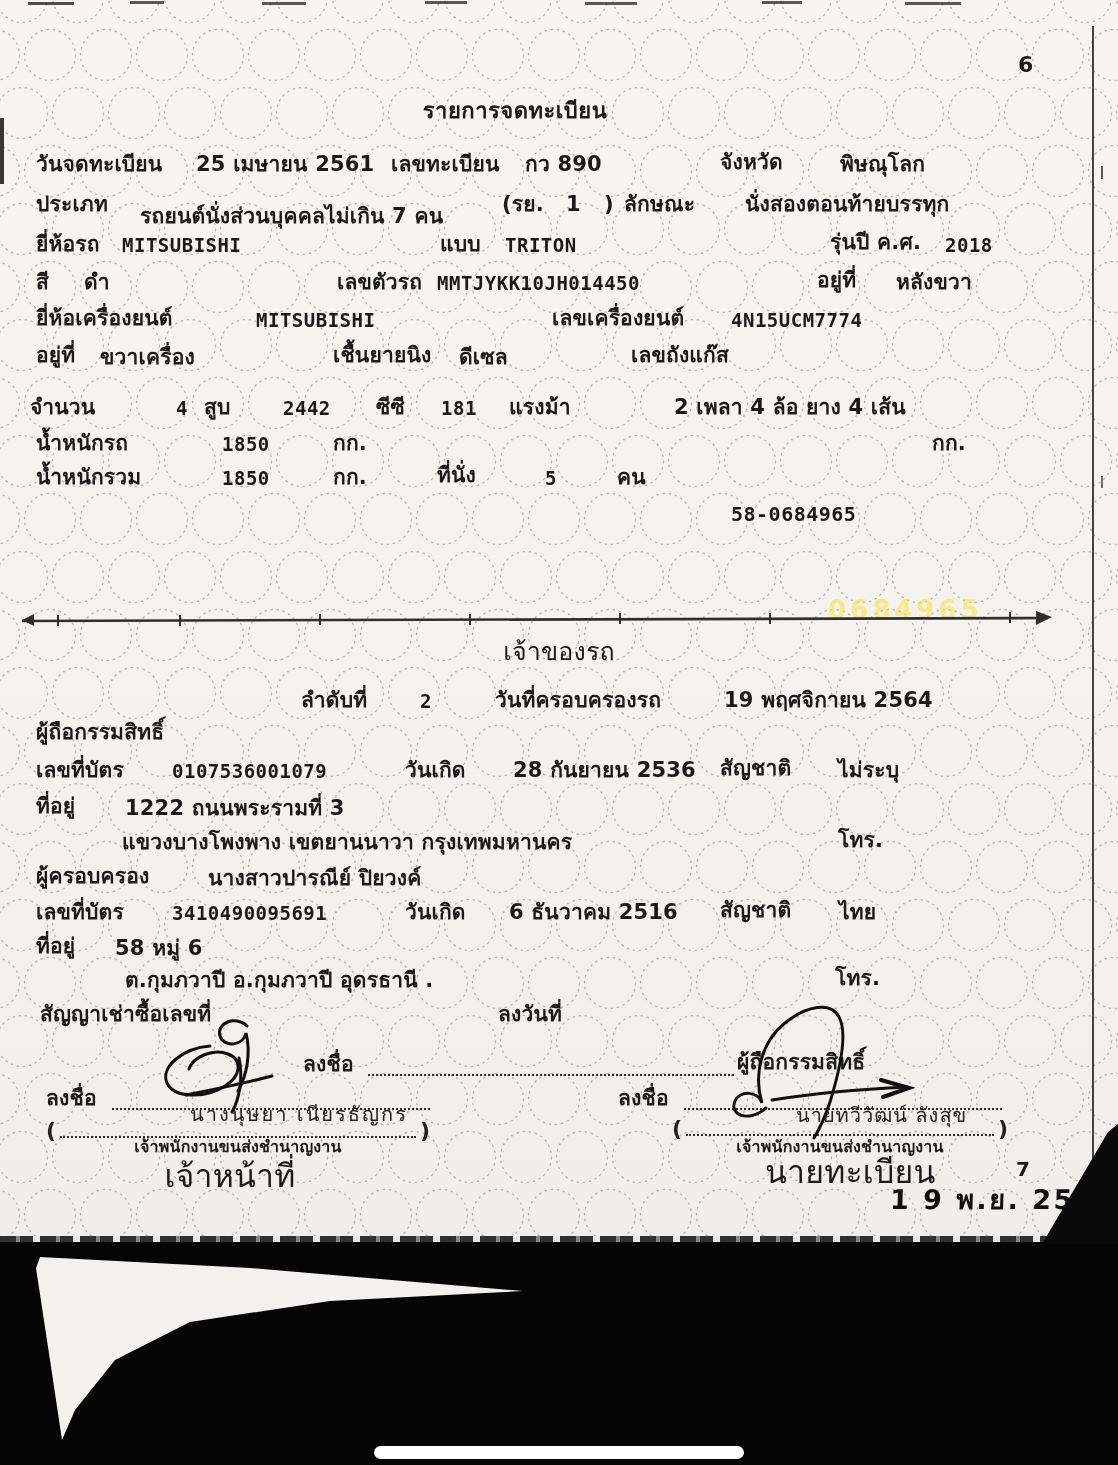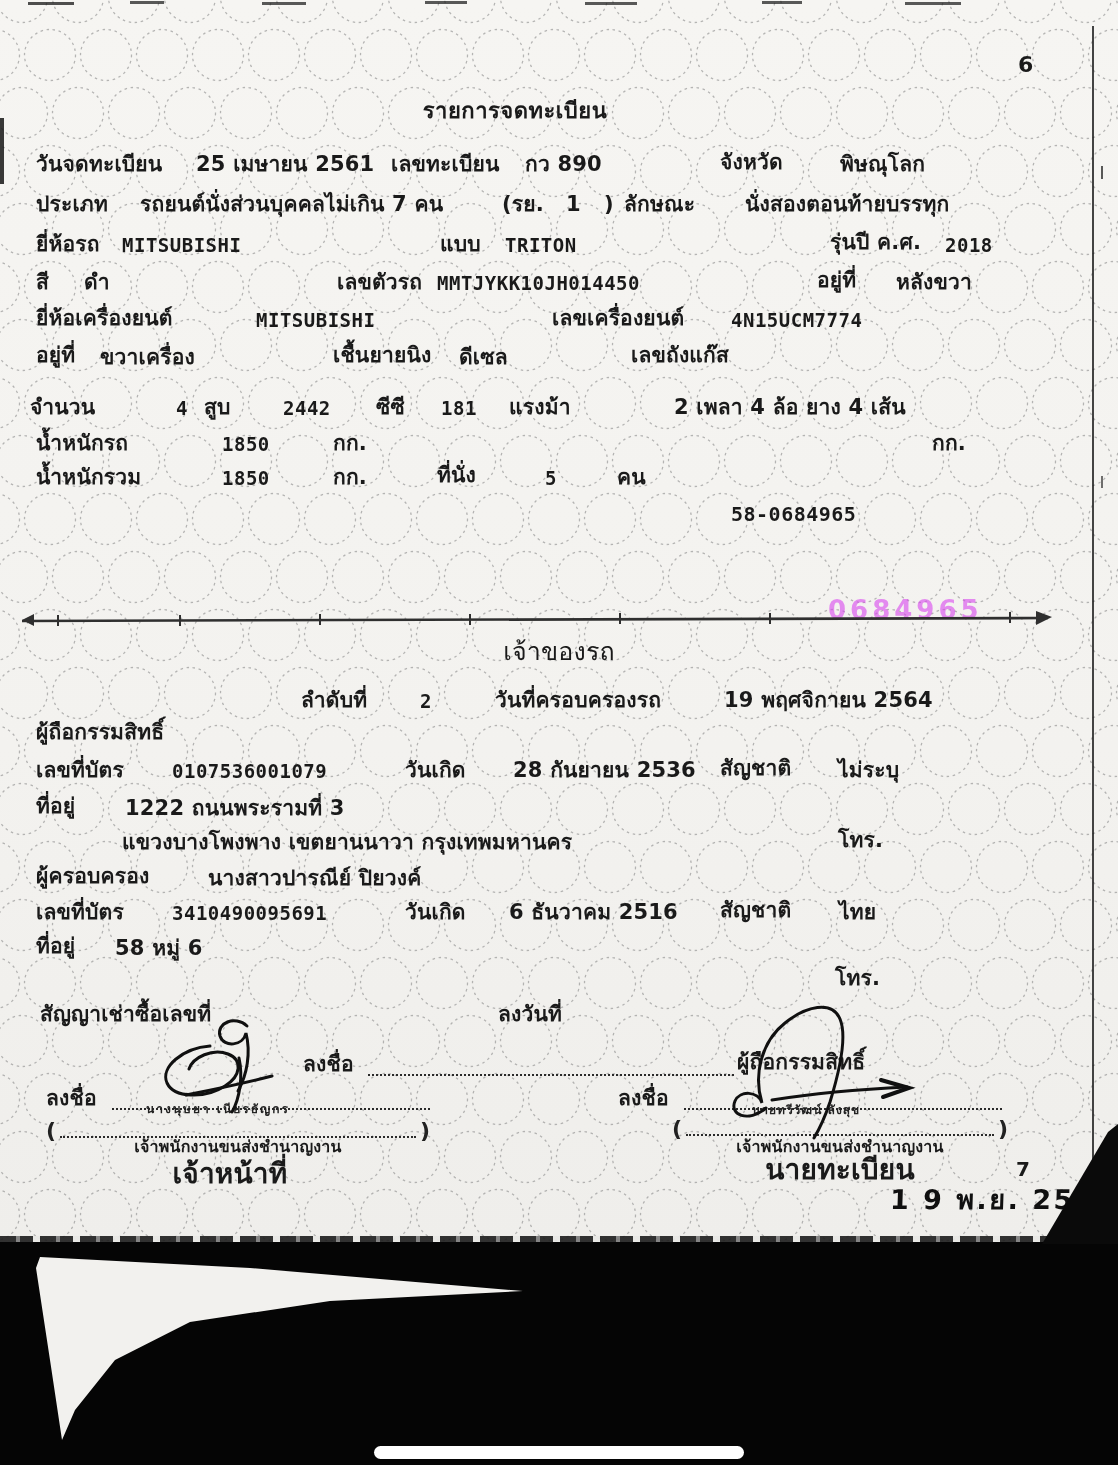--- a/index.html
+++ b/index.html
@@ -67,7 +67,7 @@
   <div class="t" style="left:840px;top:152px">พิษณุโลก</div>
 
   <div class="t" style="left:36px;top:192px">ประเภท</div>
-  <div class="t" style="left:140px;top:192px">รถยนต์นั่งส่วนบุคคลไม่เกิน 7 คน</div>
+  <div class="t" style="left:140px;top:204px">รถยนต์นั่งส่วนบุคคลไม่เกิน 7 คน</div>
   <div class="t" style="left:502px;top:192px">(รย.</div>
   <div class="t" style="left:566px;top:192px">1</div>
   <div class="t" style="left:604px;top:192px">)</div>

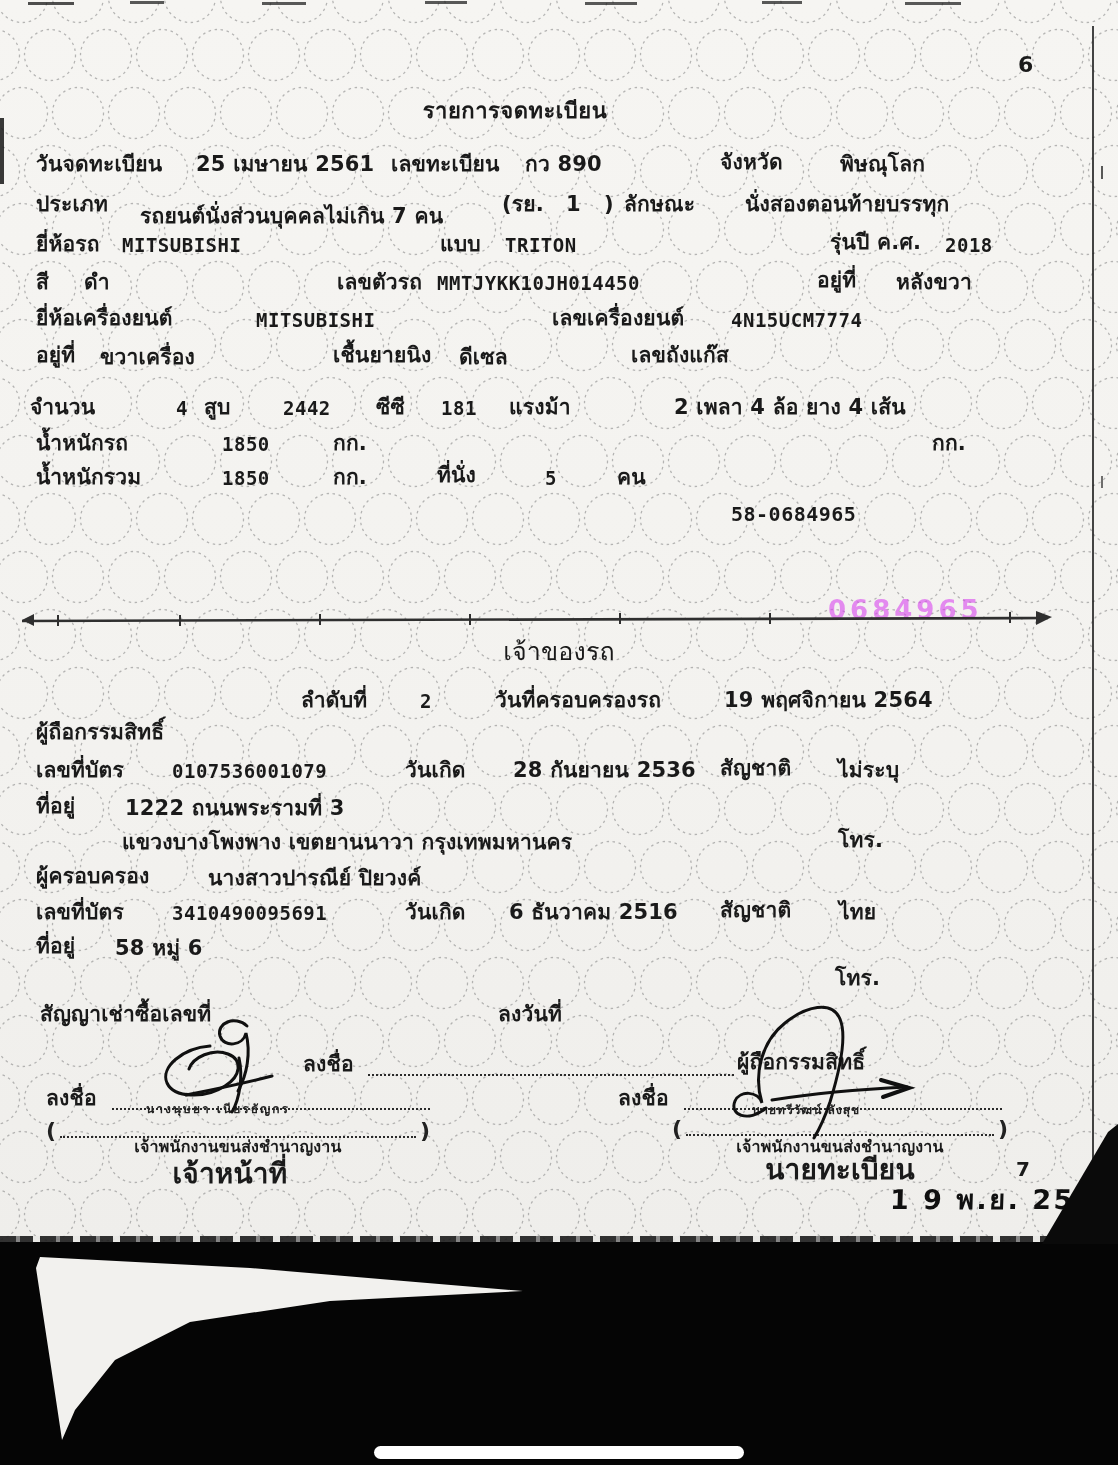--- a/index.html
+++ b/index.html
@@ -20,7 +20,7 @@
   .parenline{position:absolute;display:flex;align-items:flex-end;font-size:22px;font-weight:700;color:#222;}
   .pdots{flex:1;border-bottom:2.4px dotted #2a2a2a;margin:0 4px 5px 4px;height:14px;}
   .stamp{font-size:27px;font-weight:800;color:#101010;letter-spacing:2.5px;transform:skewX(-2deg);}
-  .faint{color:#d946ef;opacity:.6;}
+  .faint{color:#fde047;opacity:.6;}
   .artifact{position:absolute;background:#161616;}
   .homebar{position:absolute;left:374px;top:1446px;width:370px;height:13px;border-radius:7px;background:#ffffff;}
   svg.overlay{position:absolute;left:0;top:0;}

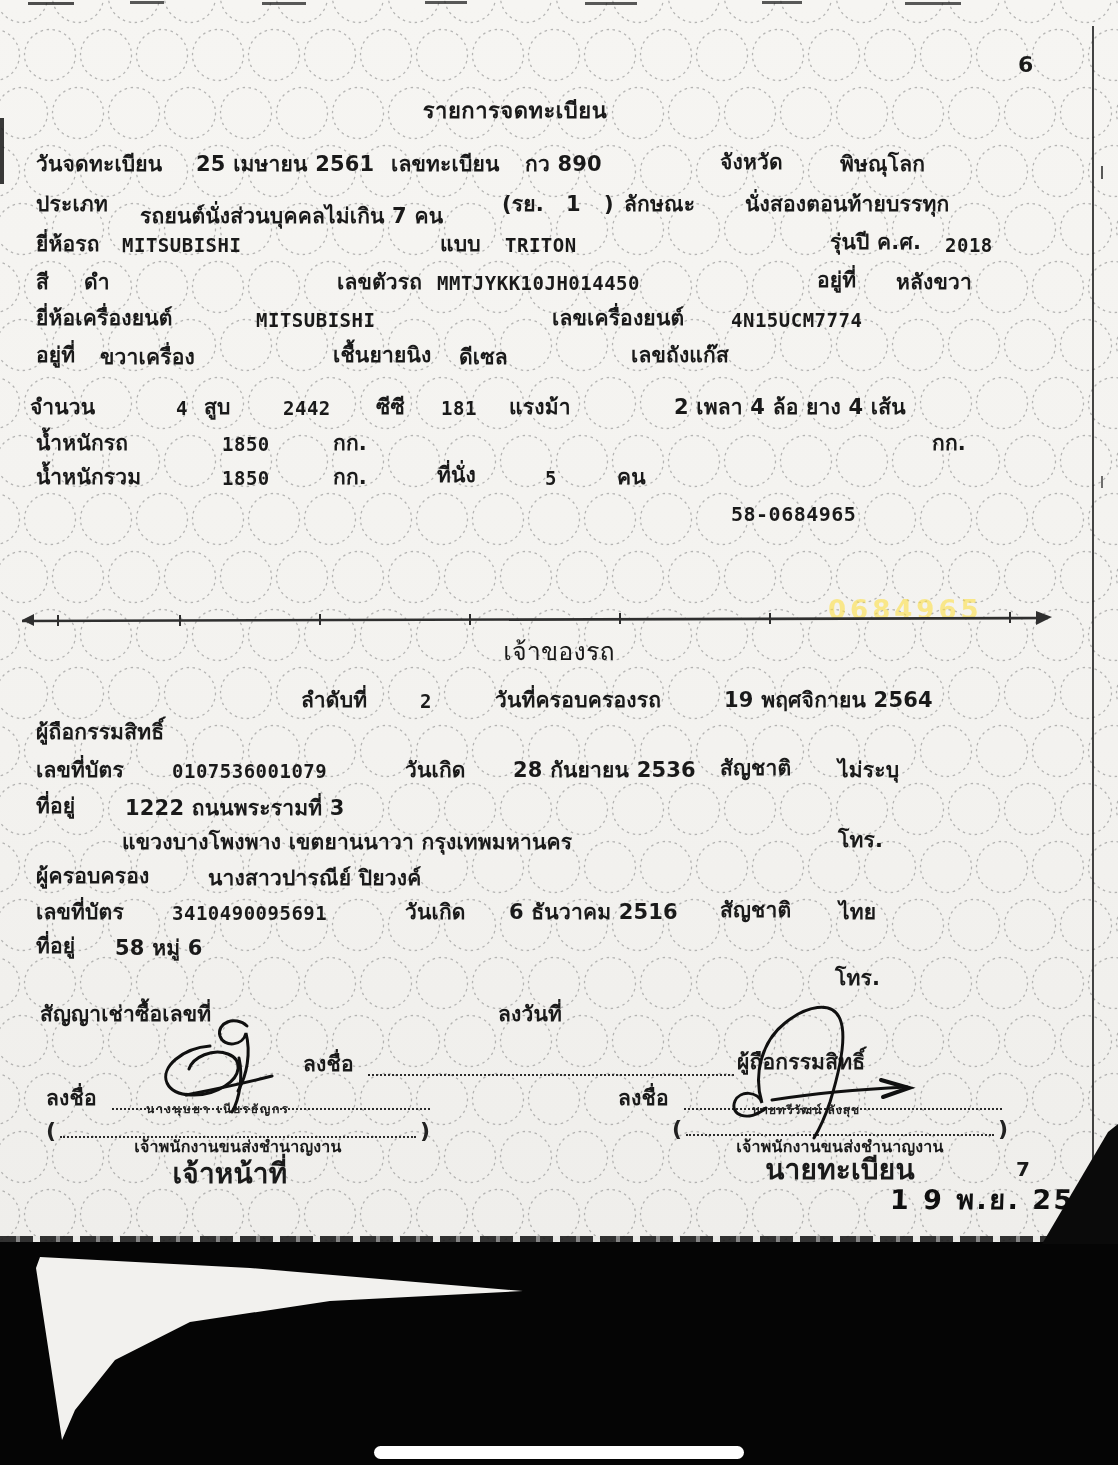--- a/index.html
+++ b/index.html
@@ -173,6 +173,7 @@
   <div class="t" style="left:36px;top:934px">ที่อยู่</div>
   <div class="t" style="left:115px;top:936px">58 หมู่ 6</div>
 
+  <div class="t" style="left:125px;top:968px">ต.กุมภวาปี อ.กุมภวาปี อุดรธานี .</div>
   <div class="t" style="left:835px;top:966px">โทร.</div>
 
   <div class="t" style="left:40px;top:1002px">สัญญาเช่าซื้อเลขที่</div>

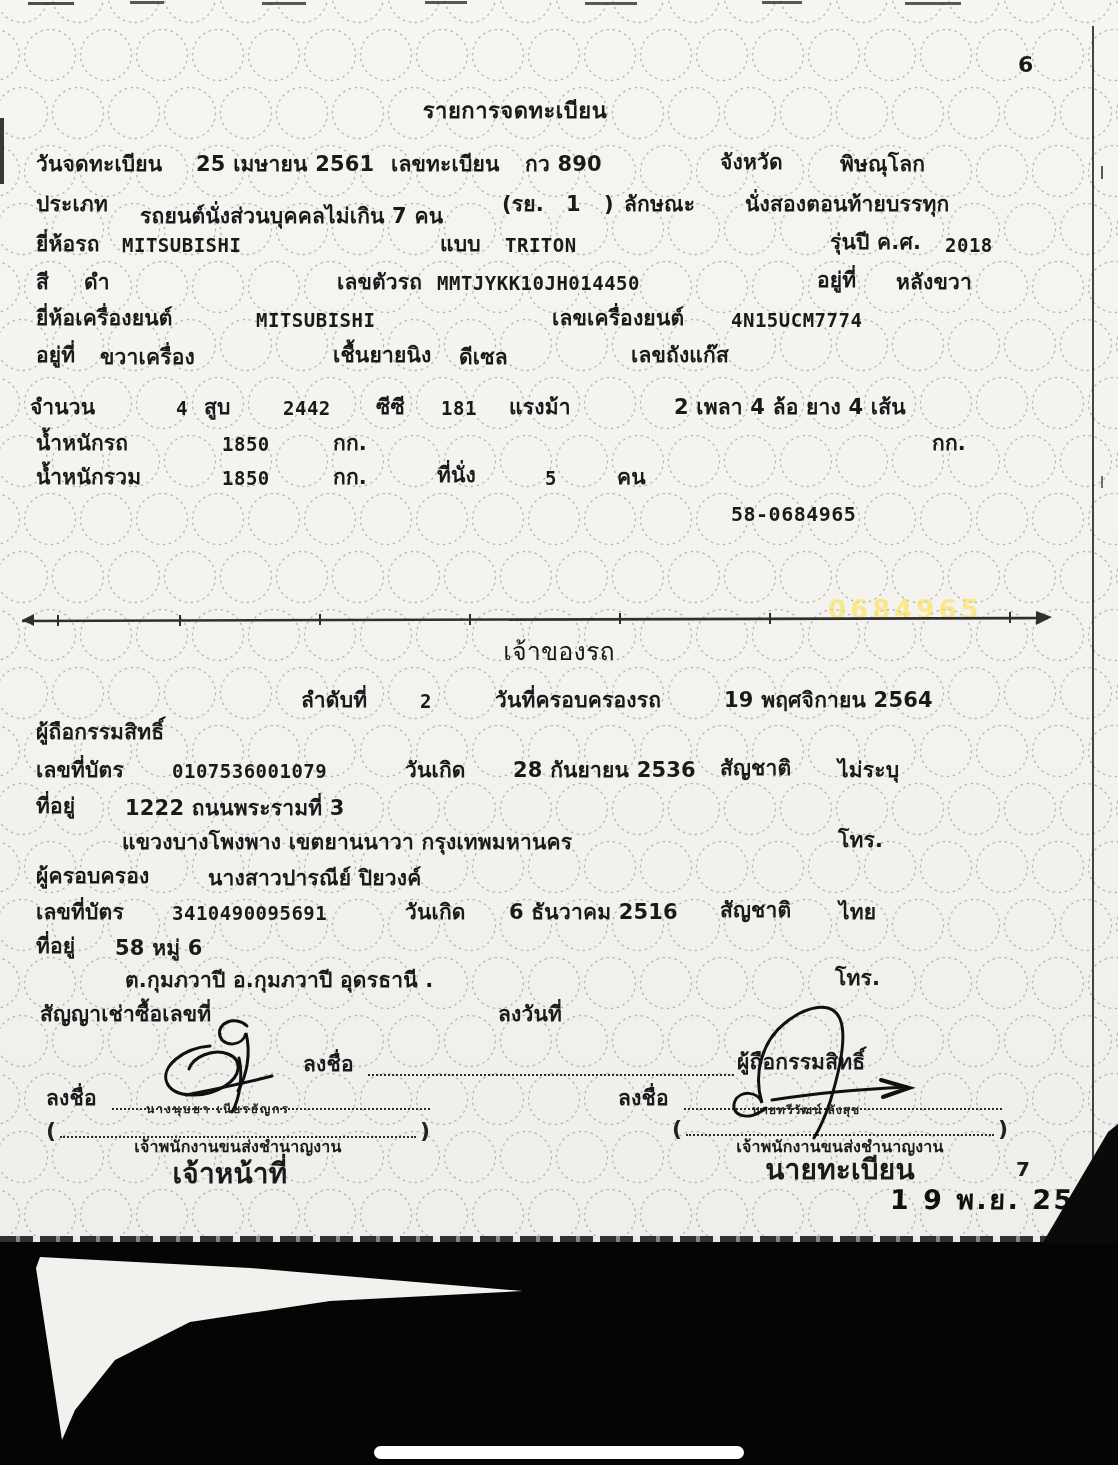--- a/index.html
+++ b/index.html
@@ -15,7 +15,7 @@
   .sec{font-size:25px;font-weight:400;}
   .bold24{font-size:28px;font-weight:700;}
   .small{font-size:16px;font-weight:700;}
-  .name{font-size:12px;font-weight:700;color:#222;}
+  .name{font-size:20px;font-weight:400;color:#222;margin-left:44px;}
   .dots{position:absolute;height:22px;border-bottom:2.6px dotted #2a2a2a;}
   .parenline{position:absolute;display:flex;align-items:flex-end;font-size:22px;font-weight:700;color:#222;}
   .pdots{flex:1;border-bottom:2.4px dotted #2a2a2a;margin:0 4px 5px 4px;height:14px;}

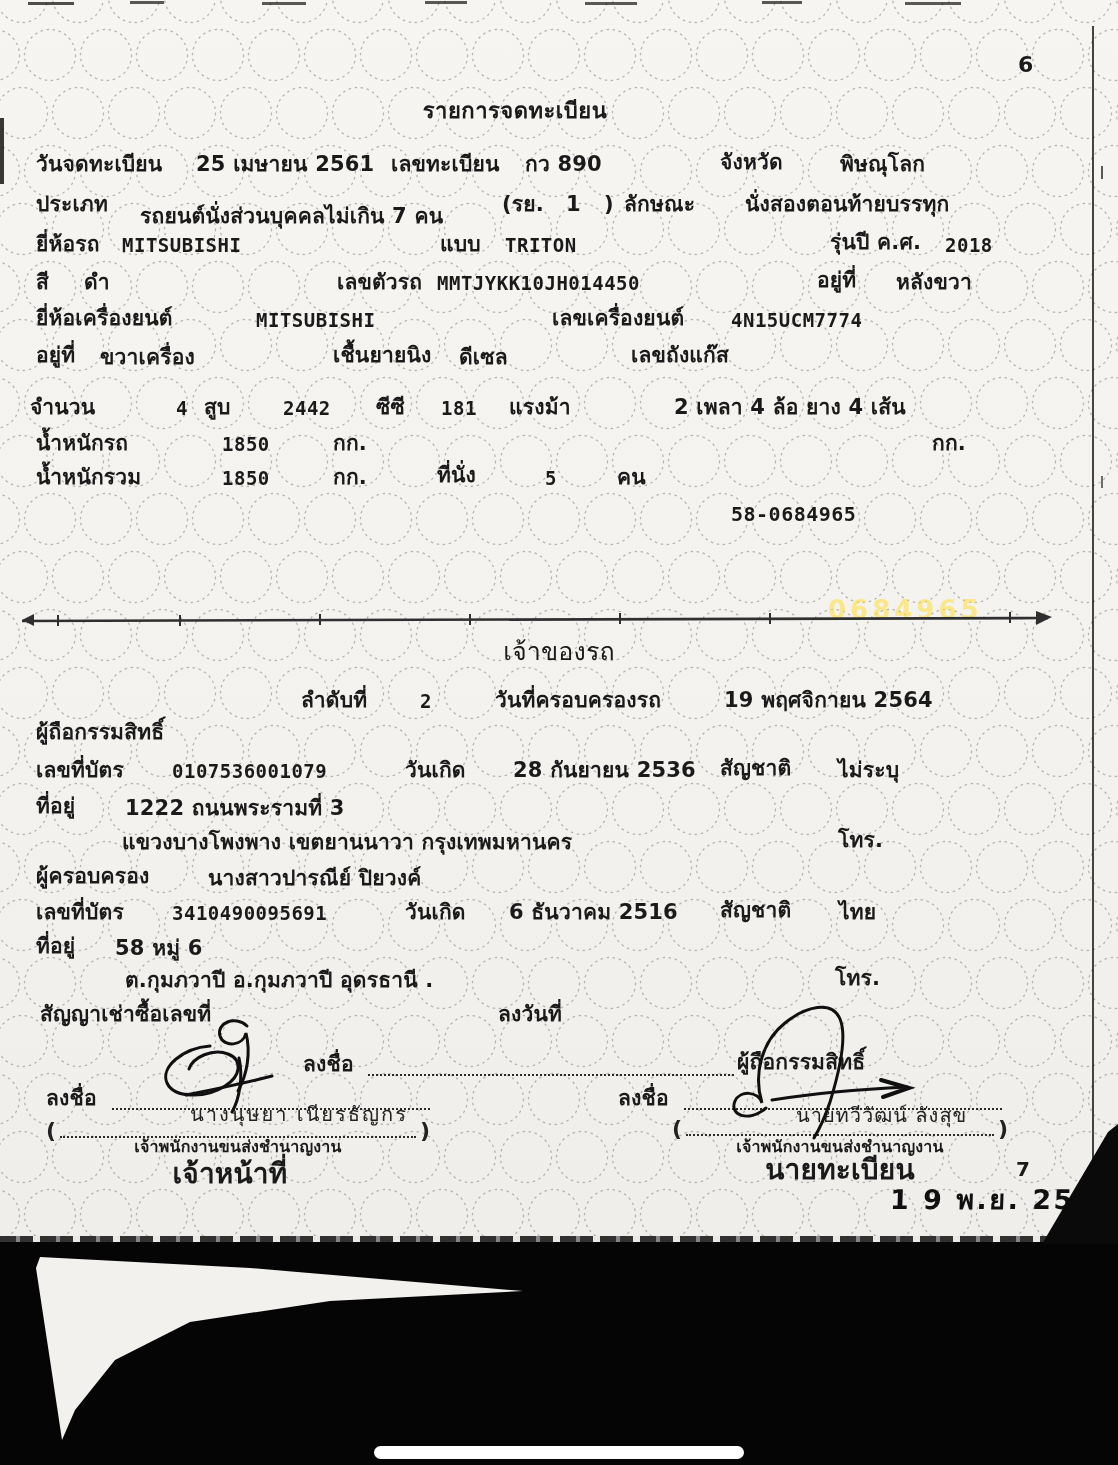--- a/index.html
+++ b/index.html
@@ -13,7 +13,7 @@
   .mono{font-family:"DejaVu Sans Mono","Liberation Mono",monospace;font-size:19px;font-weight:700;letter-spacing:.5px;}
   .ttl{font-size:22px;font-weight:800;letter-spacing:.5px;}
   .sec{font-size:25px;font-weight:400;}
-  .bold24{font-size:28px;font-weight:700;}
+  .bold24{font-size:32px;font-weight:400;}
   .small{font-size:16px;font-weight:700;}
   .name{font-size:20px;font-weight:400;color:#222;margin-left:44px;}
   .dots{position:absolute;height:22px;border-bottom:2.6px dotted #2a2a2a;}

